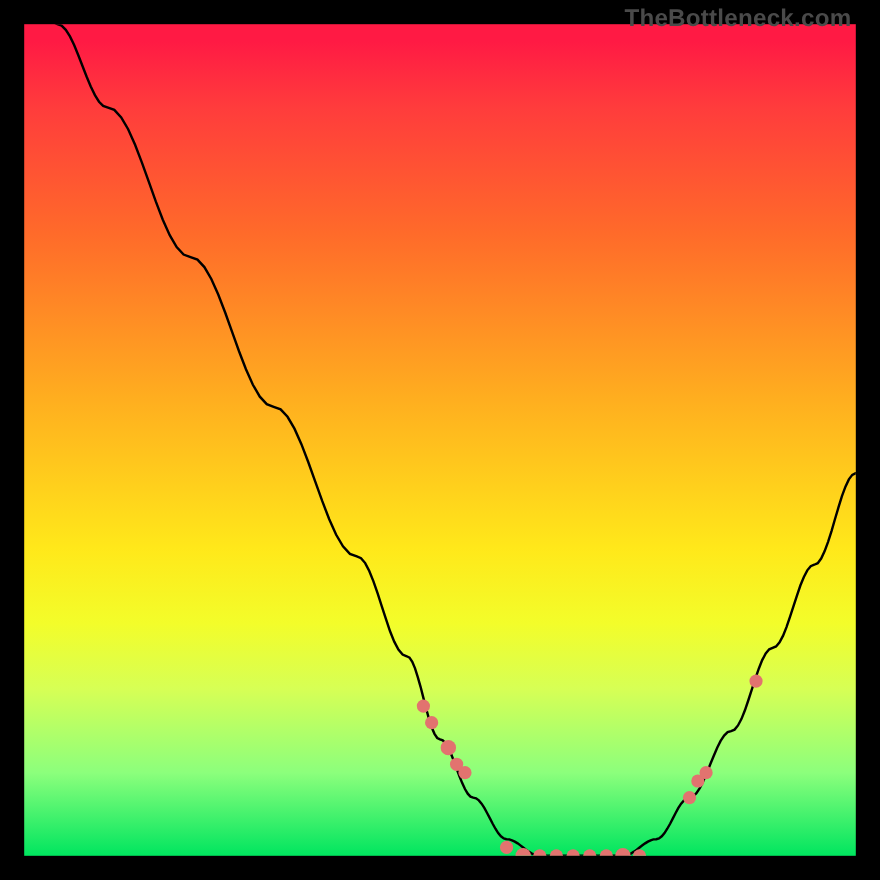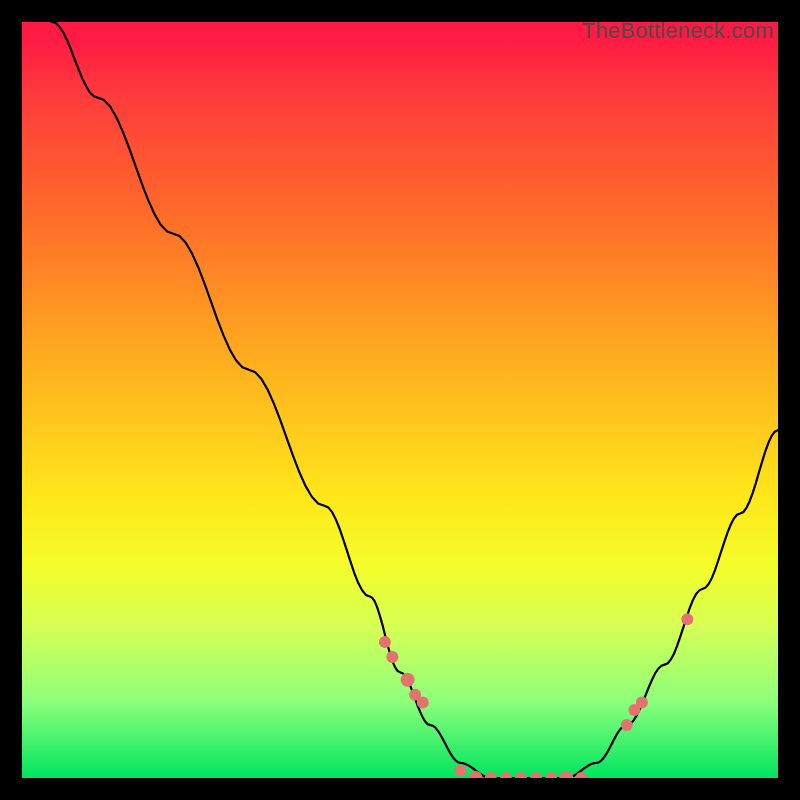--- a/index.html
+++ b/index.html
@@ -38,11 +38,11 @@
   }
   .watermark {
     position: absolute;
-    top: 18px;
+    top: 4px;
     right: 26px;
     color: #4a4a4a;
     font-size: 22px;
-    font-weight: 400;
+    font-weight: 700;
     letter-spacing: 0.2px;
     z-index: 5;
   }

